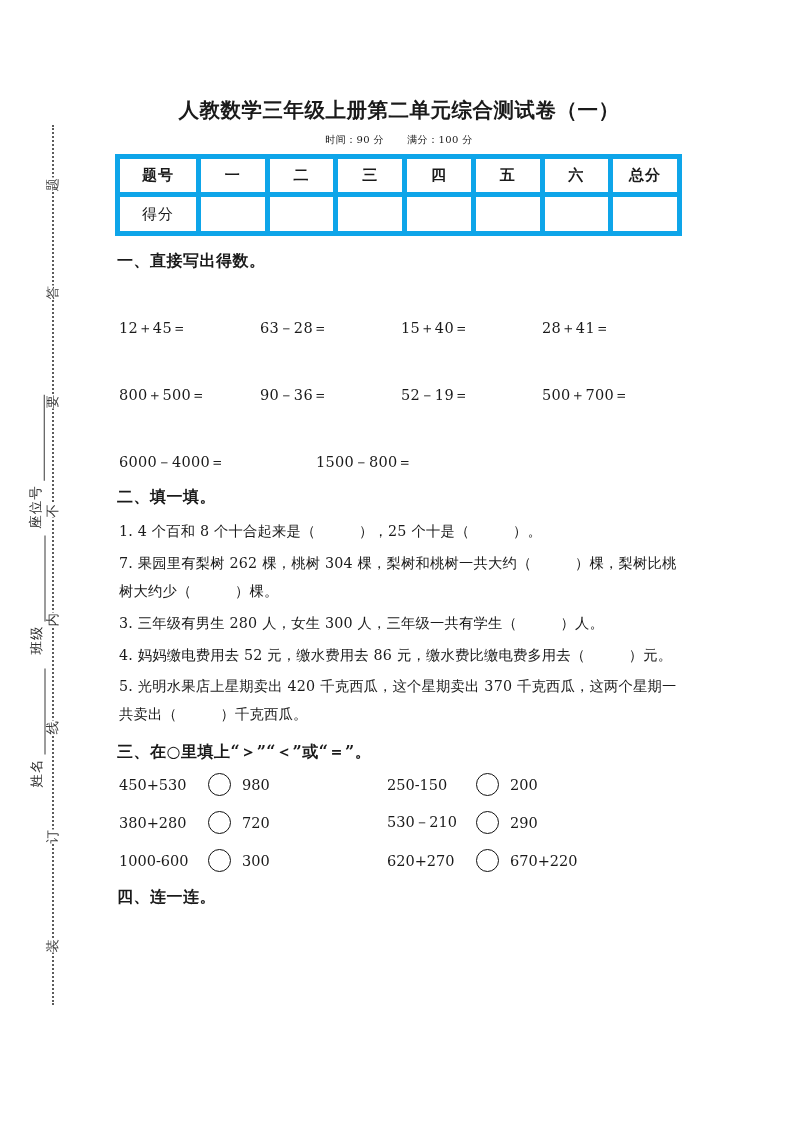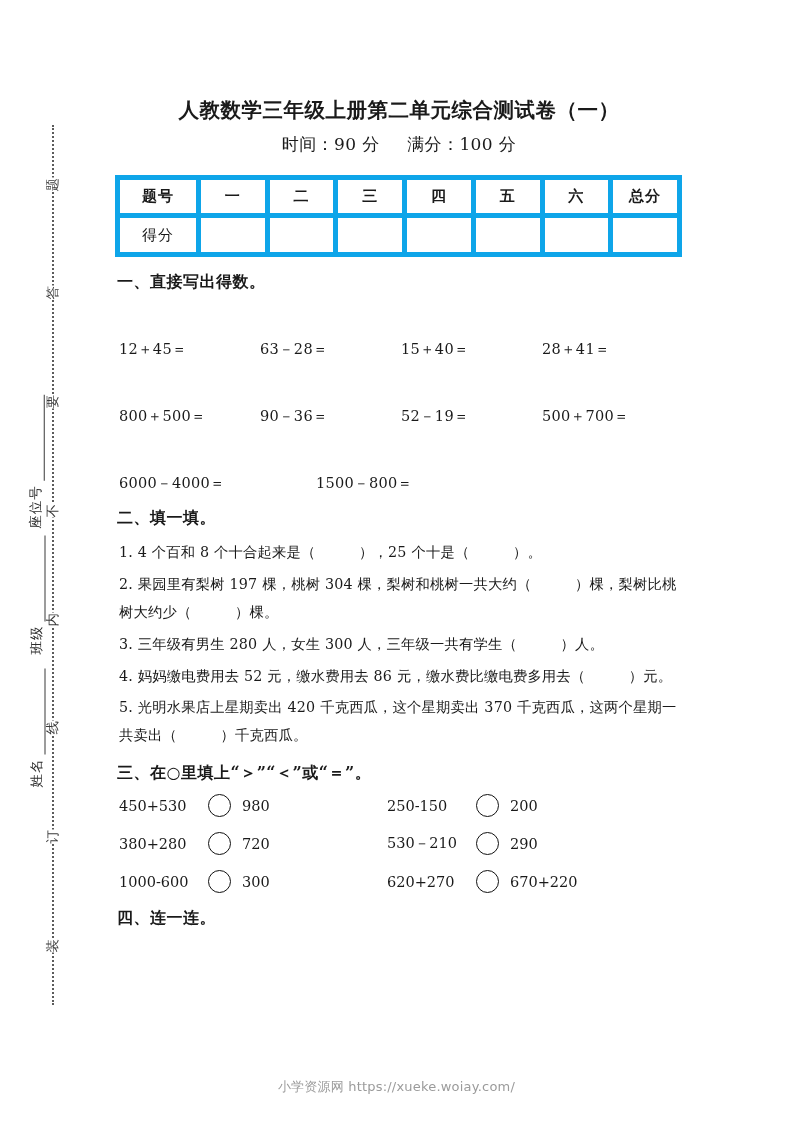--- a/index.html
+++ b/index.html
@@ -104,8 +104,8 @@
   }
   .doc-sub {
     text-align: center;
-    font-size: 17px;
-    margin: 0 0 19px 0;
+    font-size: 10px;
+    margin: 0 0 7px 0;
     letter-spacing: 0.4px;
   }
   .doc-sub .gap { display: inline-block; width: 16px; }

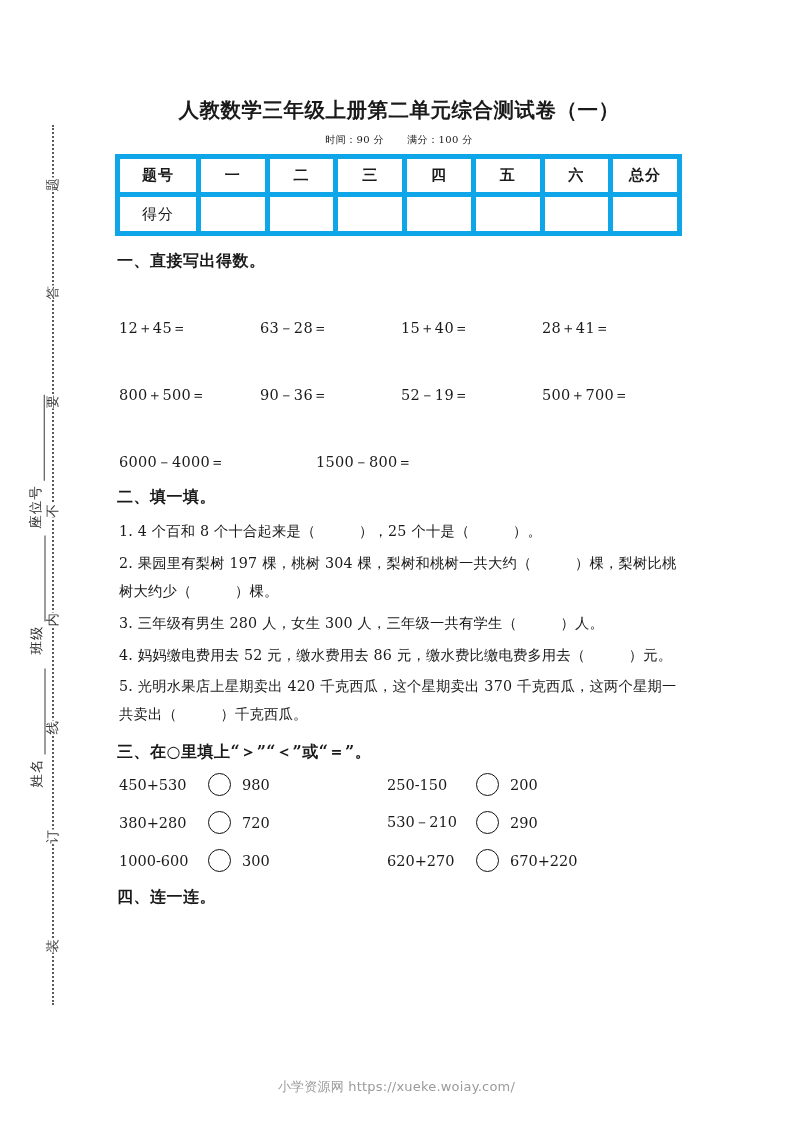--- a/index.html
+++ b/index.html
@@ -295,7 +295,7 @@
     <div class="sec-head">二、填一填。</div>
 
     <p class="fib">1. 4 个百和 8 个十合起来是（　　　），25 个十是（　　　）。</p>
-    <p class="fib">2. 果园里有梨树 197 棵，桃树 304 棵，梨树和桃树一共大约（　　　）棵，梨树比桃树大约少（　　　）棵。</p>
+    <p class="fib">7. 果园里有梨树 262 棵，桃树 304 棵，梨树和桃树一共大约（　　　）棵，梨树比桃树大约少（　　　）棵。</p>
     <p class="fib">3. 三年级有男生 280 人，女生 300 人，三年级一共有学生（　　　）人。</p>
     <p class="fib">4. 妈妈缴电费用去 52 元，缴水费用去 86 元，缴水费比缴电费多用去（　　　）元。</p>
     <p class="fib">5. 光明水果店上星期卖出 420 千克西瓜，这个星期卖出 370 千克西瓜，这两个星期一共卖出（　　　）千克西瓜。</p>

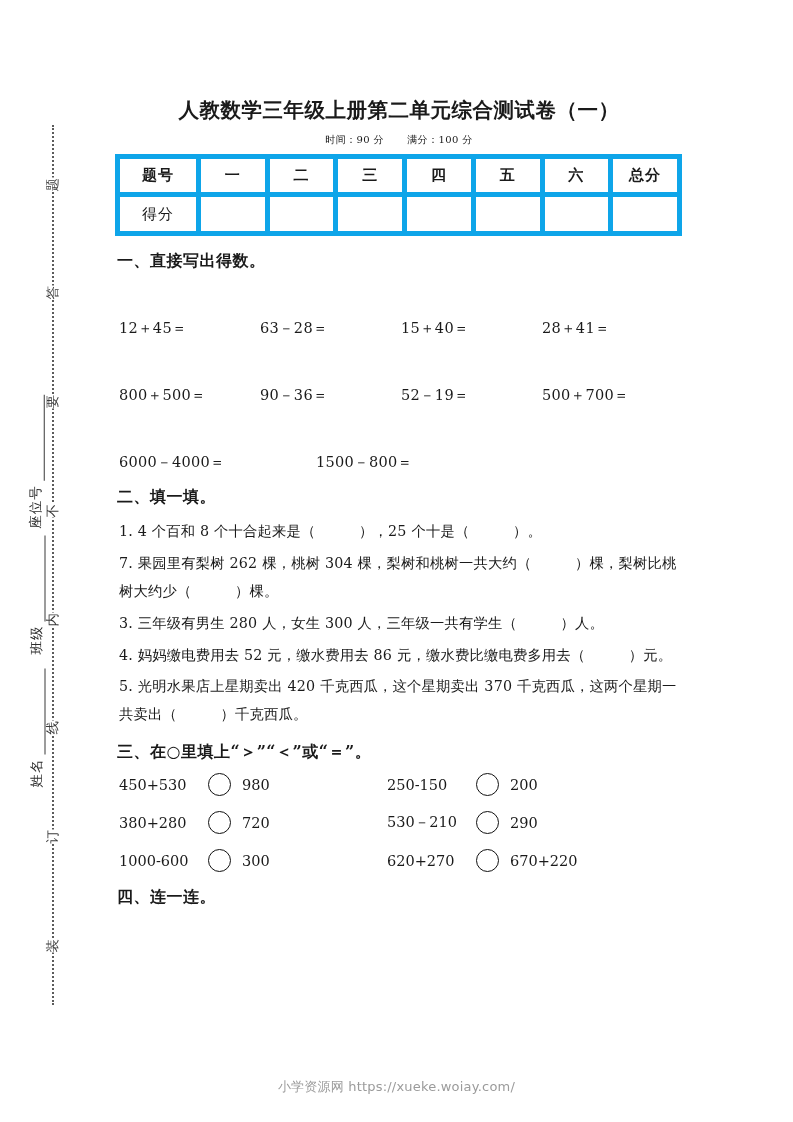--- a/index.html
+++ b/index.html
@@ -345,7 +345,6 @@
 
   </div>
 
-  <div class="watermark">小学资源网 https://xueke.woiay.com/</div>
 
 </div>
 

